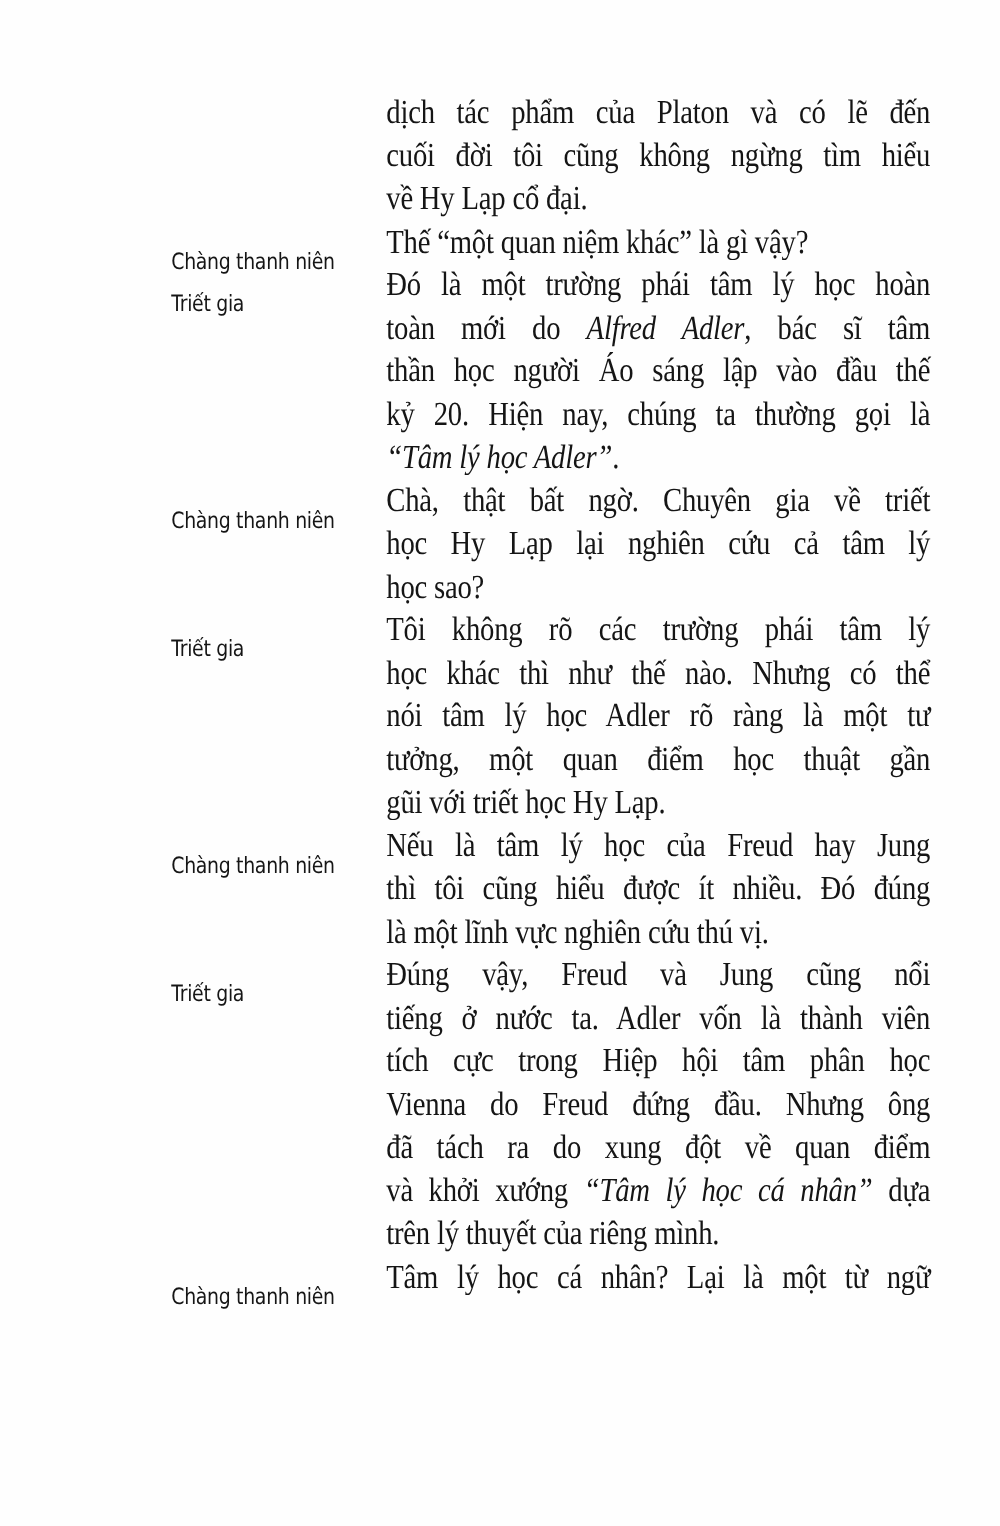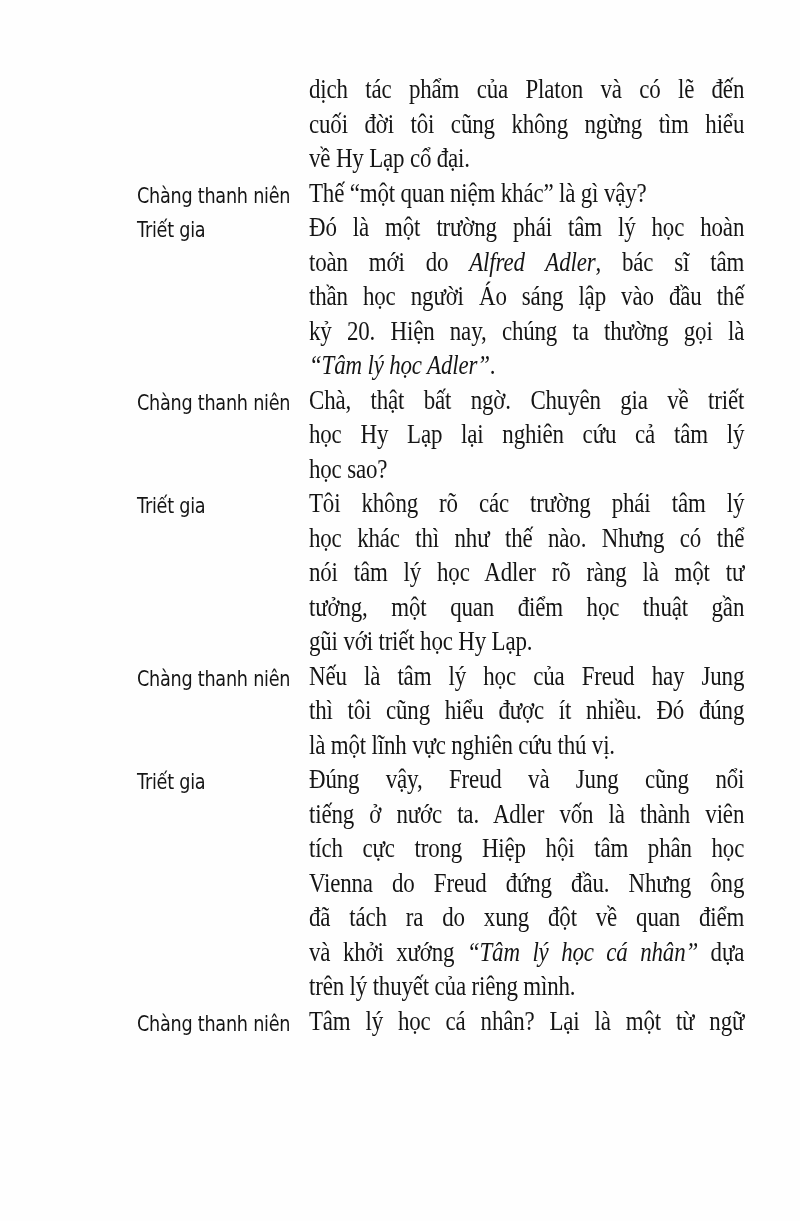--- a/index.html
+++ b/index.html
@@ -24,9 +24,9 @@
     flex: 0 0 172px;
     width: 172px;
     position: relative;
-    top: 3px;
+    top: 17px;
     font-family: "DejaVu Sans", sans-serif;
-    font-size: 21px;
+    font-size: 18px;
     line-height: 34.5px;
     white-space: nowrap;
     letter-spacing: -0.3px;

